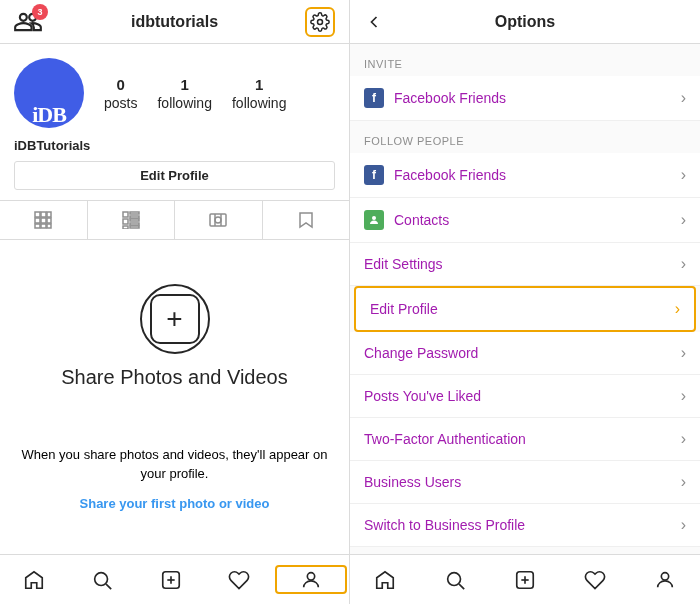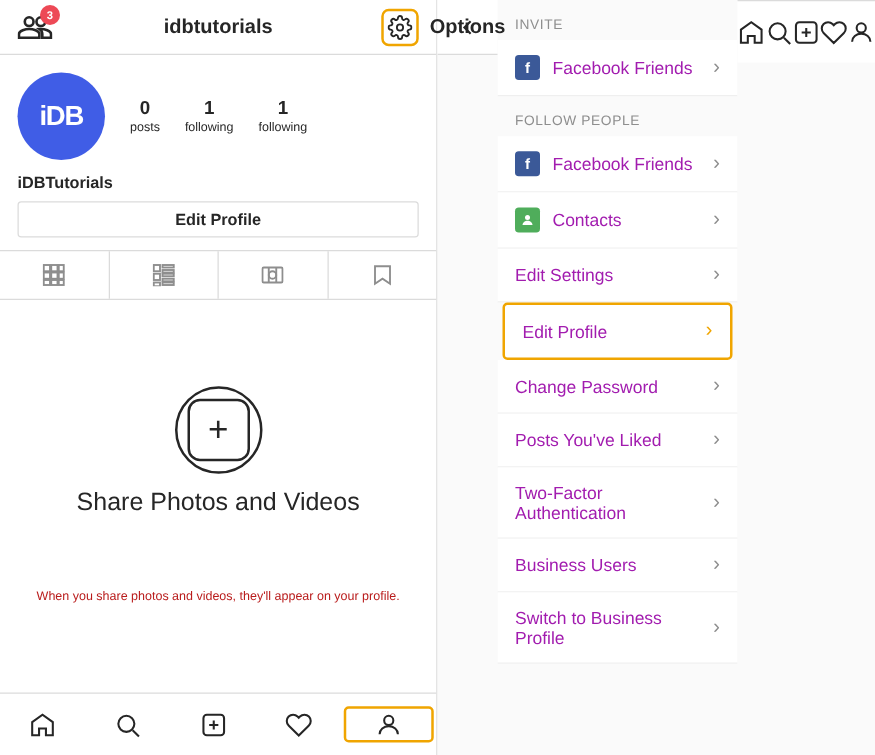--- a/index.html
+++ b/index.html
@@ -261,7 +261,7 @@
       width: 350px;
       height: 604px;
       display: flex;
-      flex-direction: row;
+      flex-direction: column;
       background: #fafafa;
       justify-content: space-between;
     }

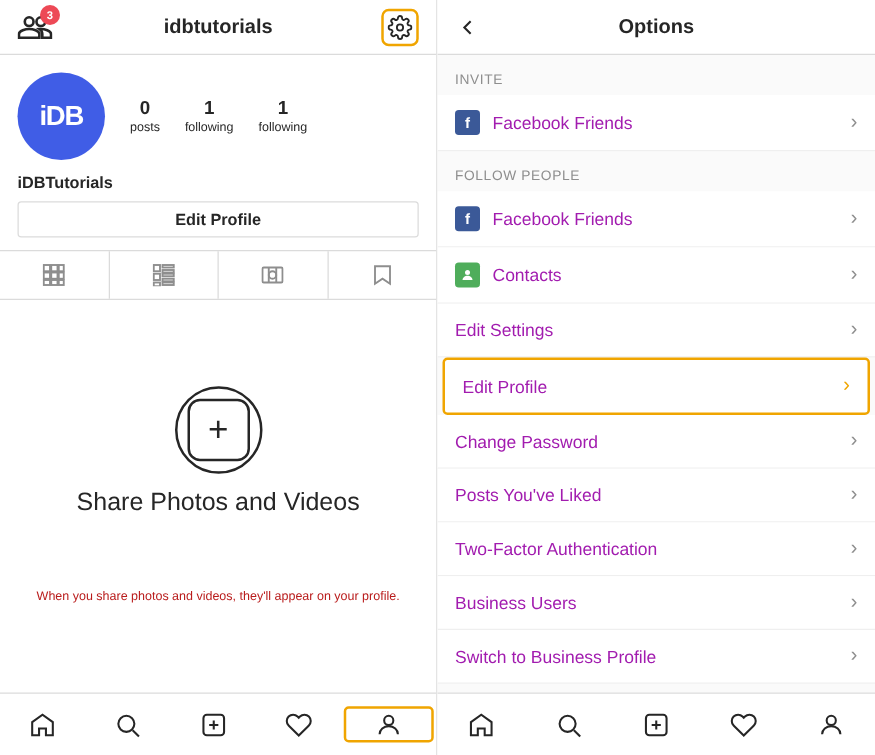--- a/index.html
+++ b/index.html
@@ -97,9 +97,10 @@
       border-radius: 50%;
       background: #405de6;
       display: flex;
-      align-items: center;
+      align-items: flex-end;
       justify-content: center;
       flex-shrink: 0;
+      font-family: Liberation Serif, serif;
     }
 
     .avatar-text {

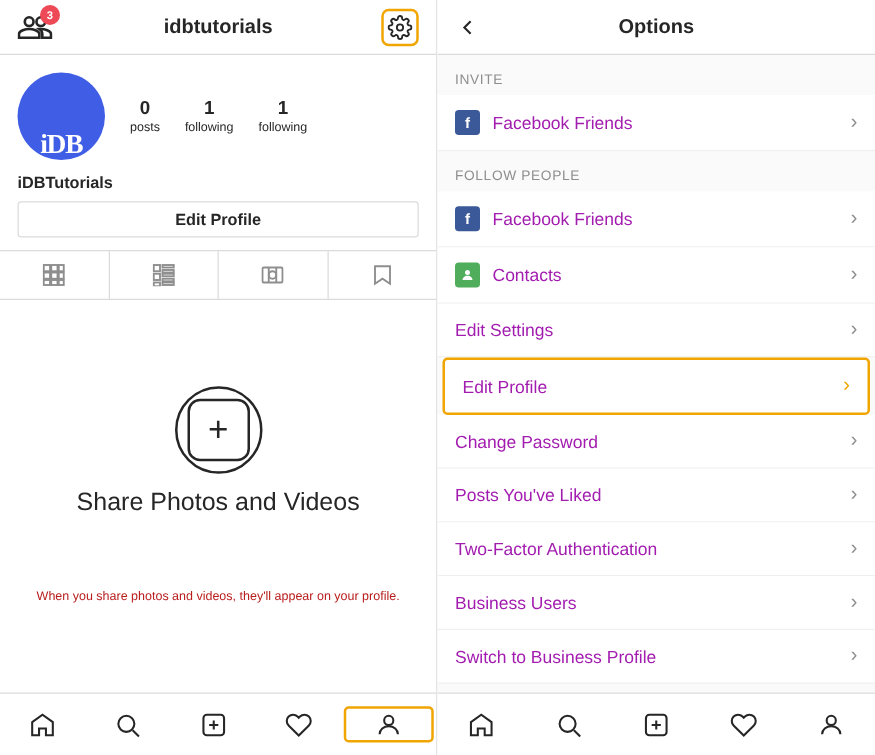--- a/index.html
+++ b/index.html
@@ -130,7 +130,7 @@
     }
 
     .stat-label {
-      font-size: 10px;
+      font-size: 14px;
       color: #262626;
     }
 

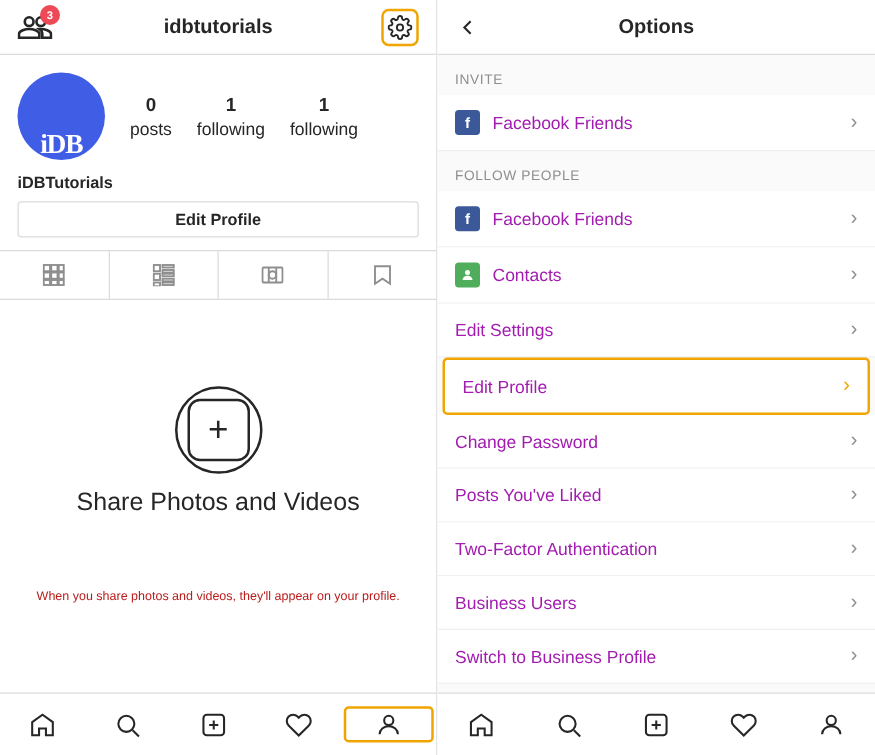--- a/index.html
+++ b/index.html
@@ -221,8 +221,8 @@
     }
 
     .empty-desc {
-      font-size: 10px;
-      color: #b91c1c;
+      font-size: 13px;
+      color: #000000;
       text-align: center;
       line-height: 1.5;
       margin-top: 44px;

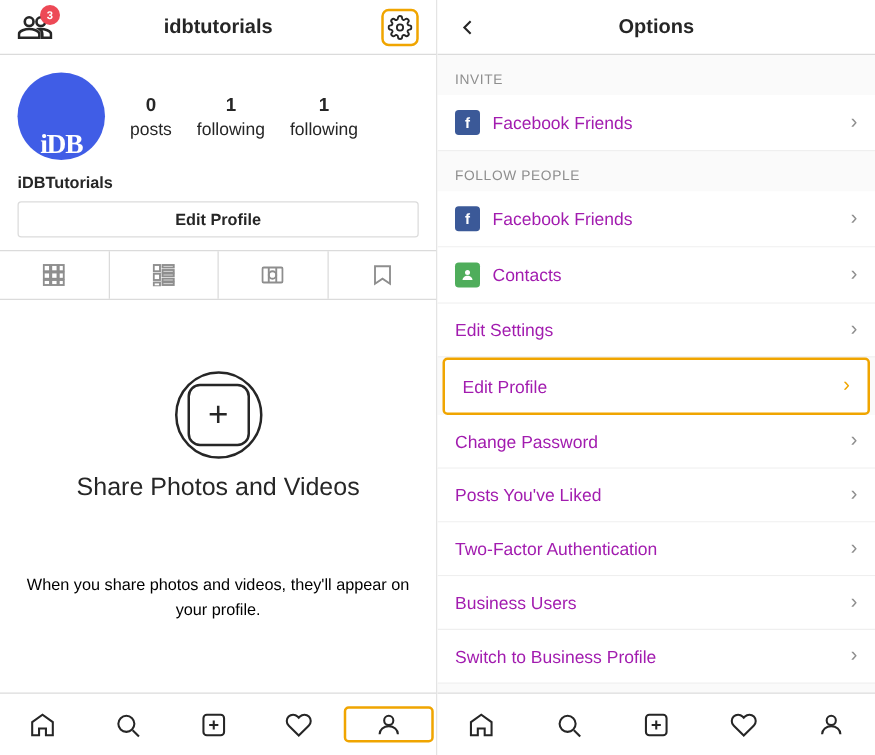--- a/index.html
+++ b/index.html
@@ -486,6 +486,7 @@
     <div class="empty-title">Share Photos and Videos</div>
     <div class="empty-desc">When you share photos and videos, they'll appear on
 your profile.</div>
+    <div class="empty-link">Share your first photo or video</div>
   </div>
 
   <div class="bottom-nav">

